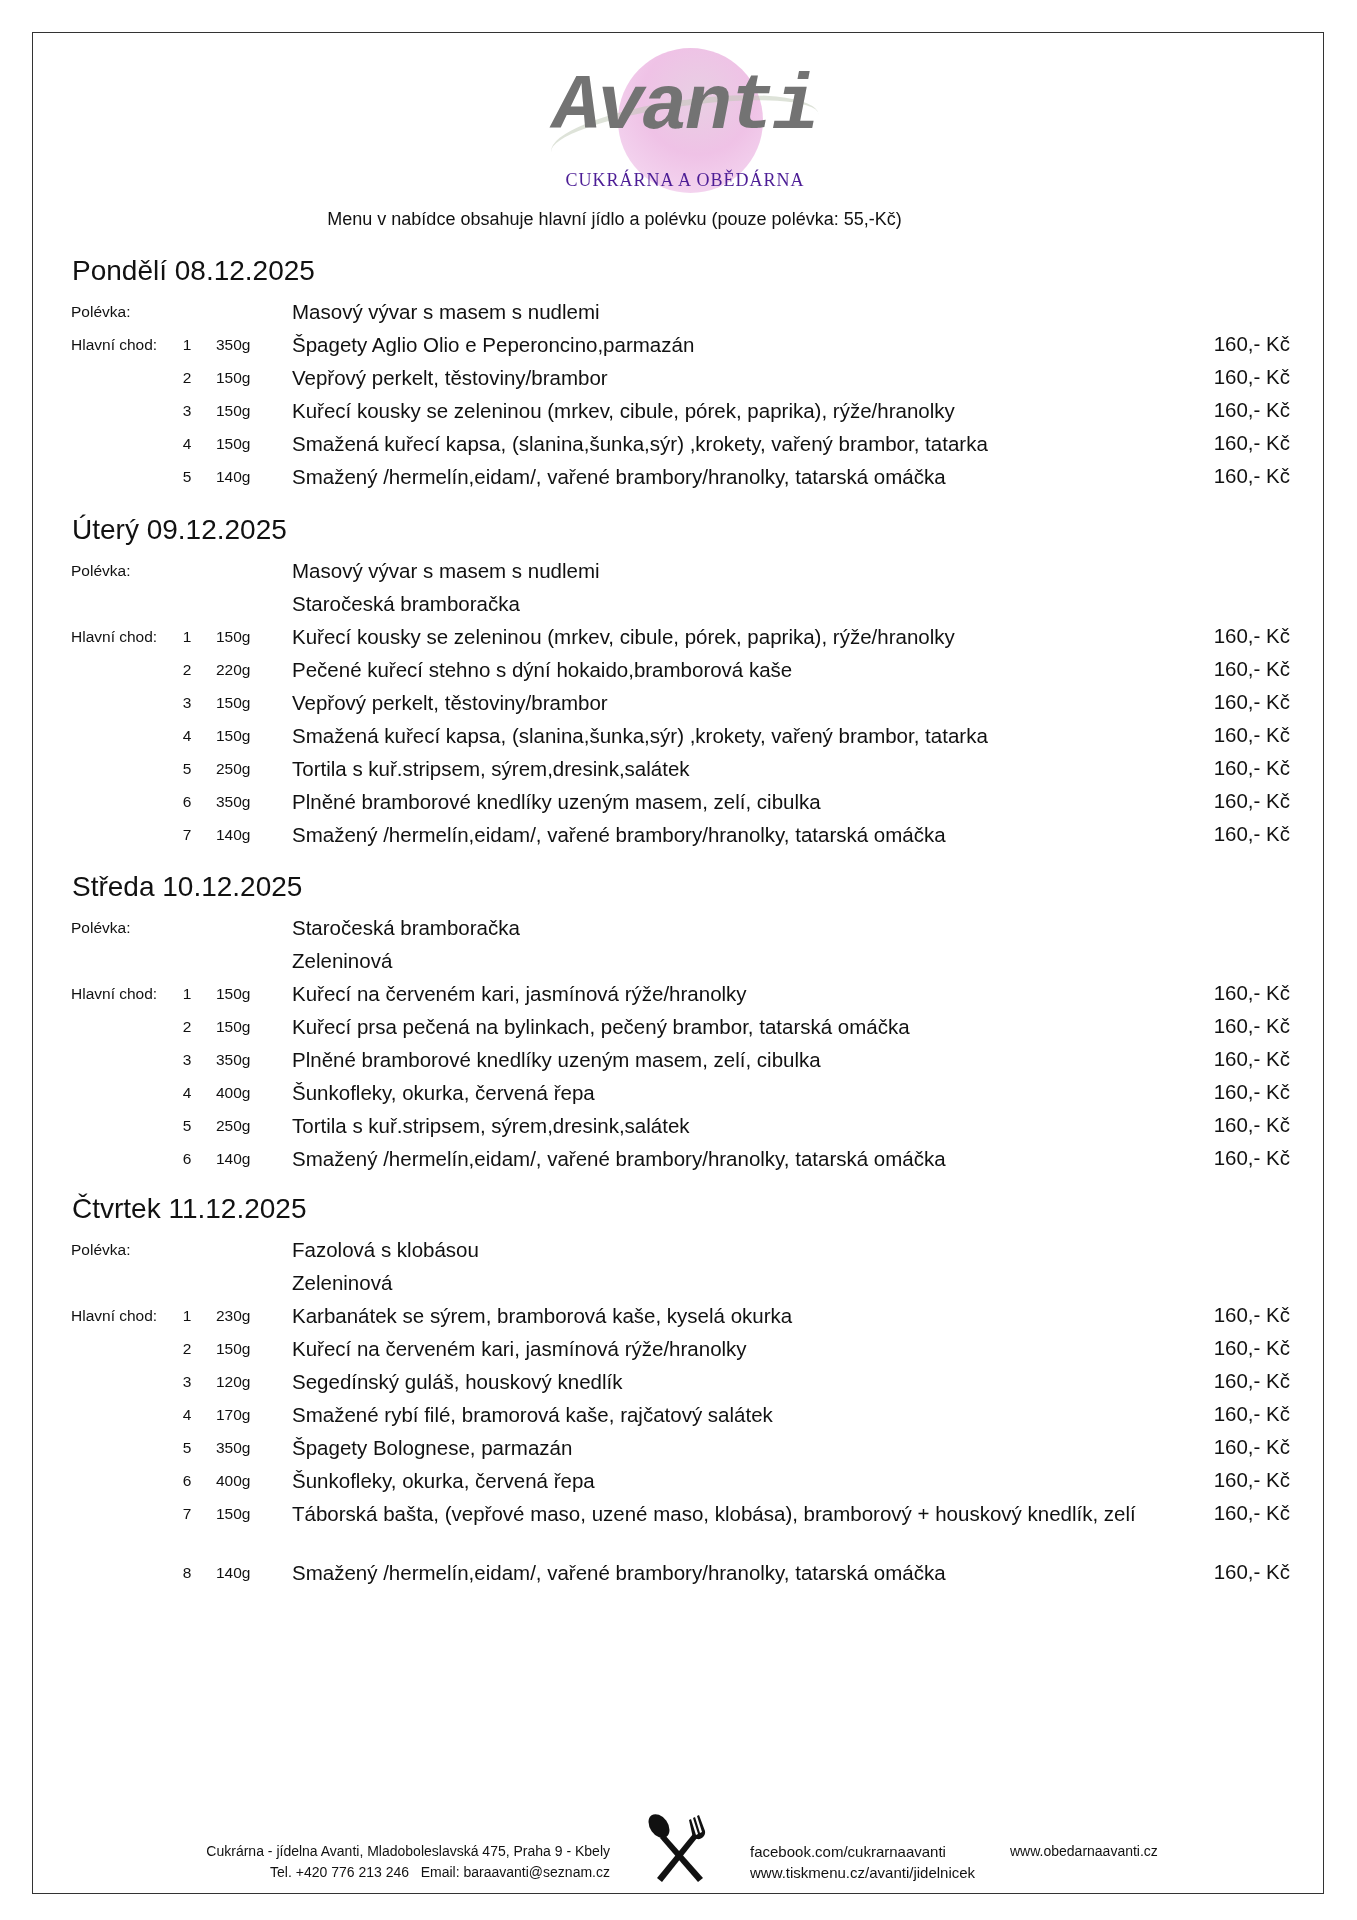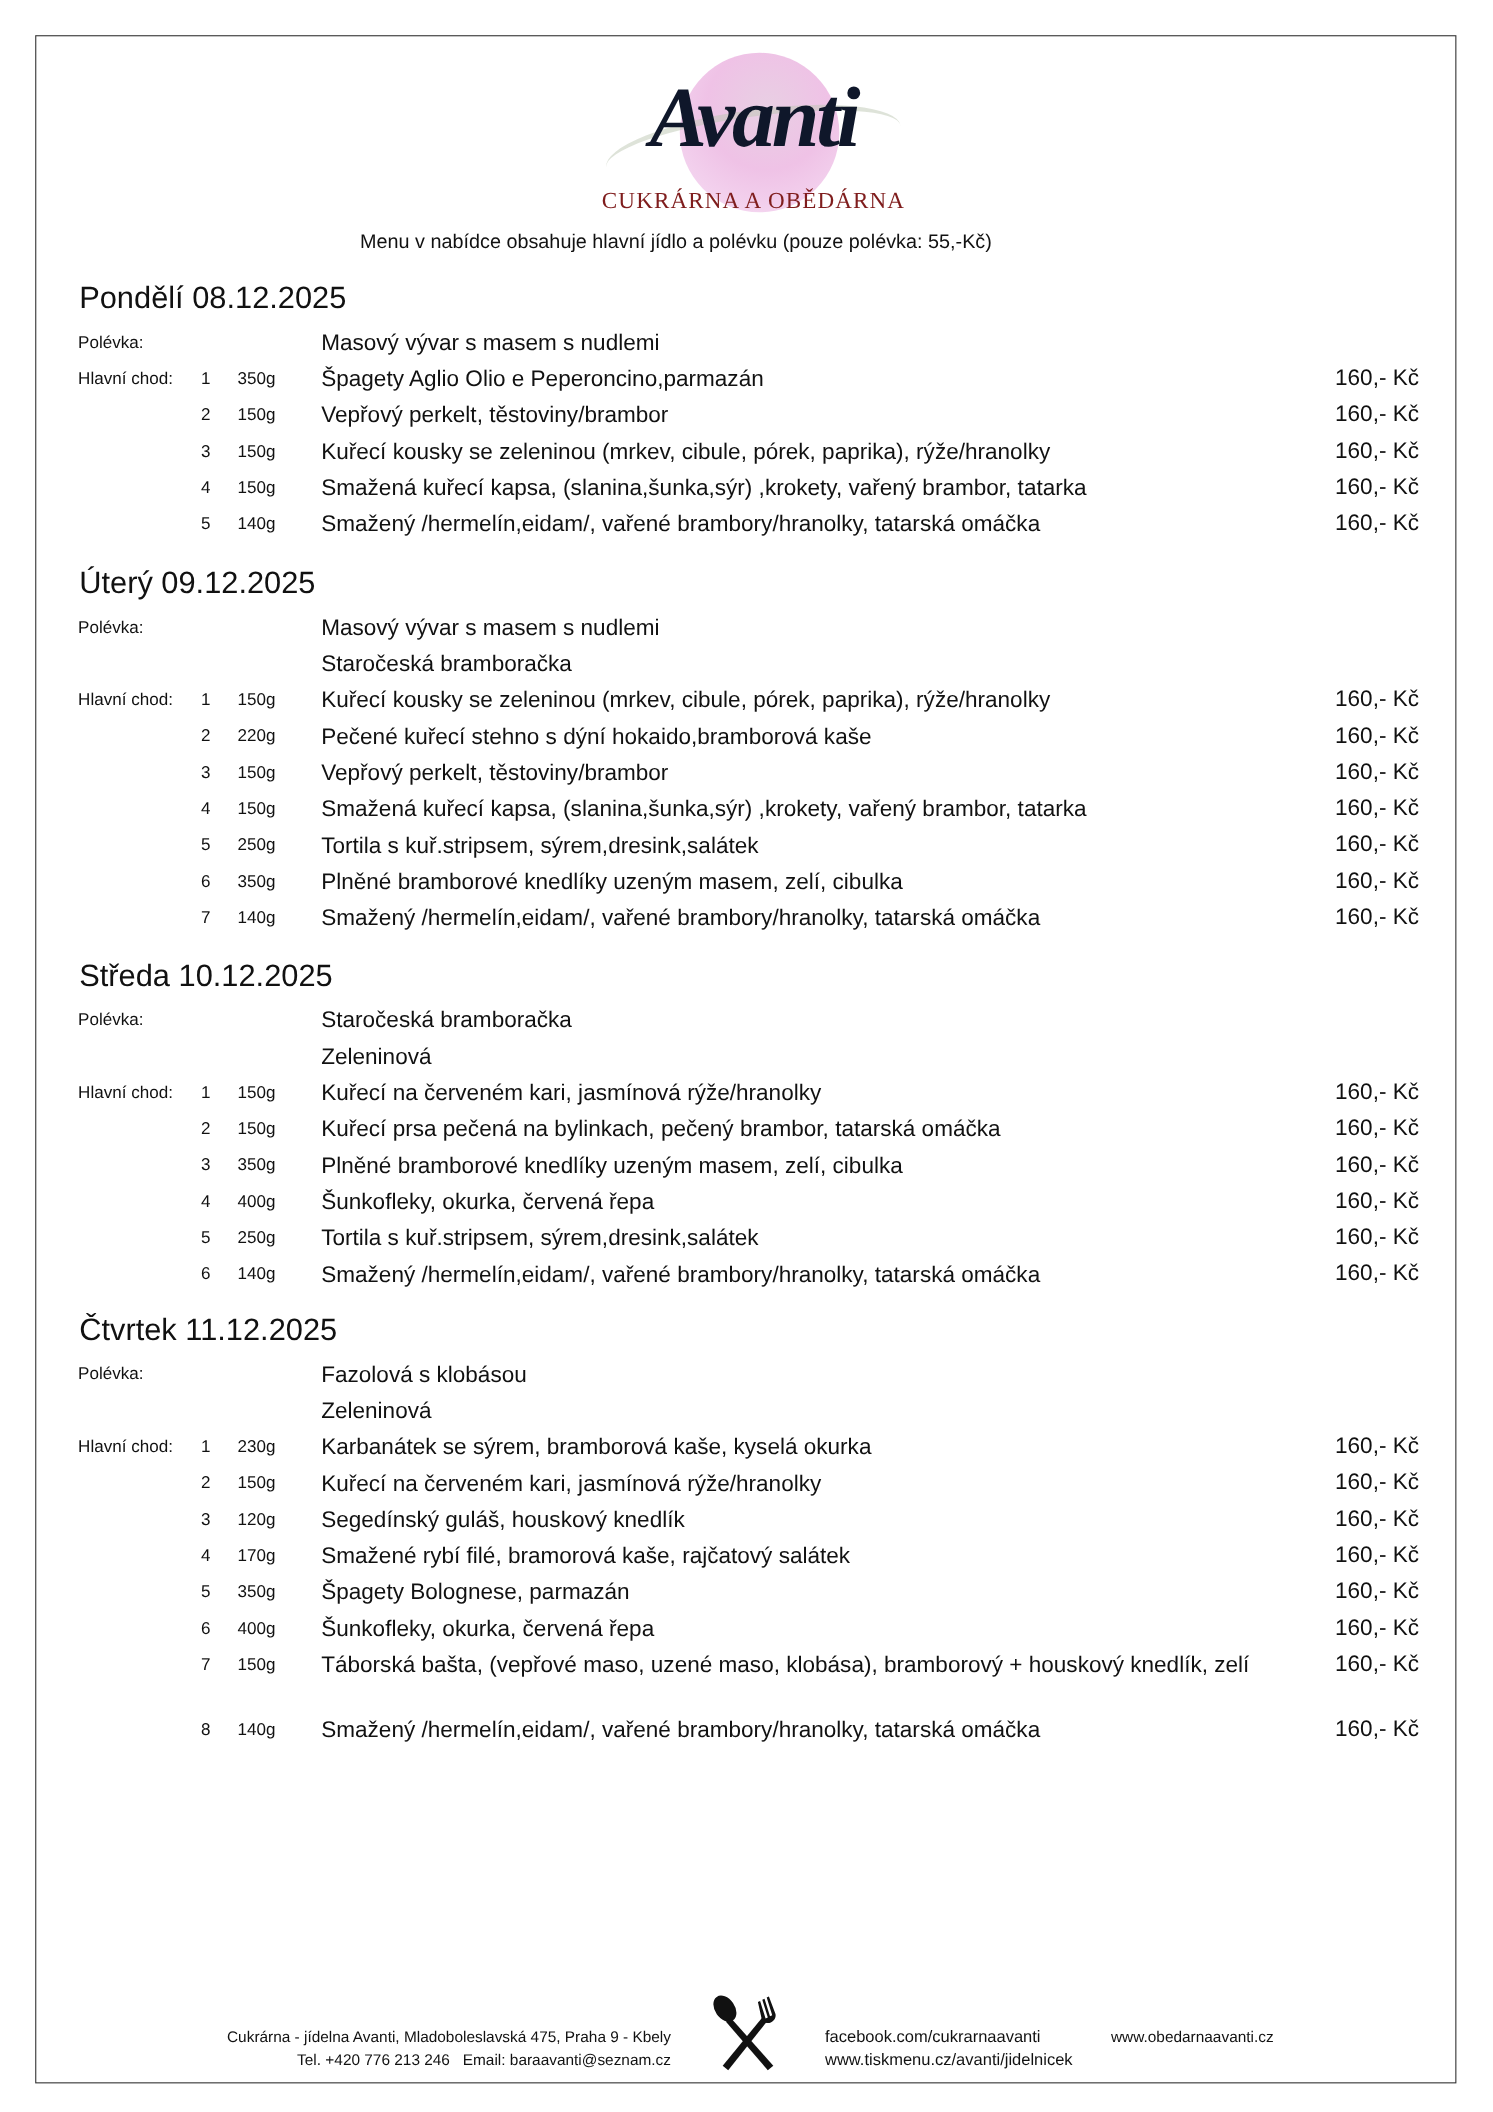--- a/index.html
+++ b/index.html
@@ -13,8 +13,8 @@
   .logo-swash { position: absolute; left: 10px; top: 60px; width: 270px; height: 60px; border-radius: 50%;
                 border-top: 6px solid rgba(190,200,180,0.5); transform: rotate(-8deg); }
   .logo-word { position: absolute; left: 0; width: 290px; top: 28px; text-align: center;
-               font-family: Liberation Serif, serif; font-style: italic; font-weight: bold;
-               font-size: 78px; letter-spacing: -3px; color: #0f172a; line-height: 1; }
+               font-family: Liberation Mono, monospace; font-style: italic; font-weight: bold;
+               font-size: 78px; letter-spacing: -3px; color: #737373; line-height: 1; }
   .logo-sub { position: absolute; left: 0; width: 290px; top: 130px; text-align: center;
               font-family: "Liberation Serif", serif; font-size: 21px; letter-spacing: 1px; color: #7f1d1d; }
   .intro { position: absolute; left: 0; width: 1229px; top: 209px; text-align: center; font-size: 18px; }

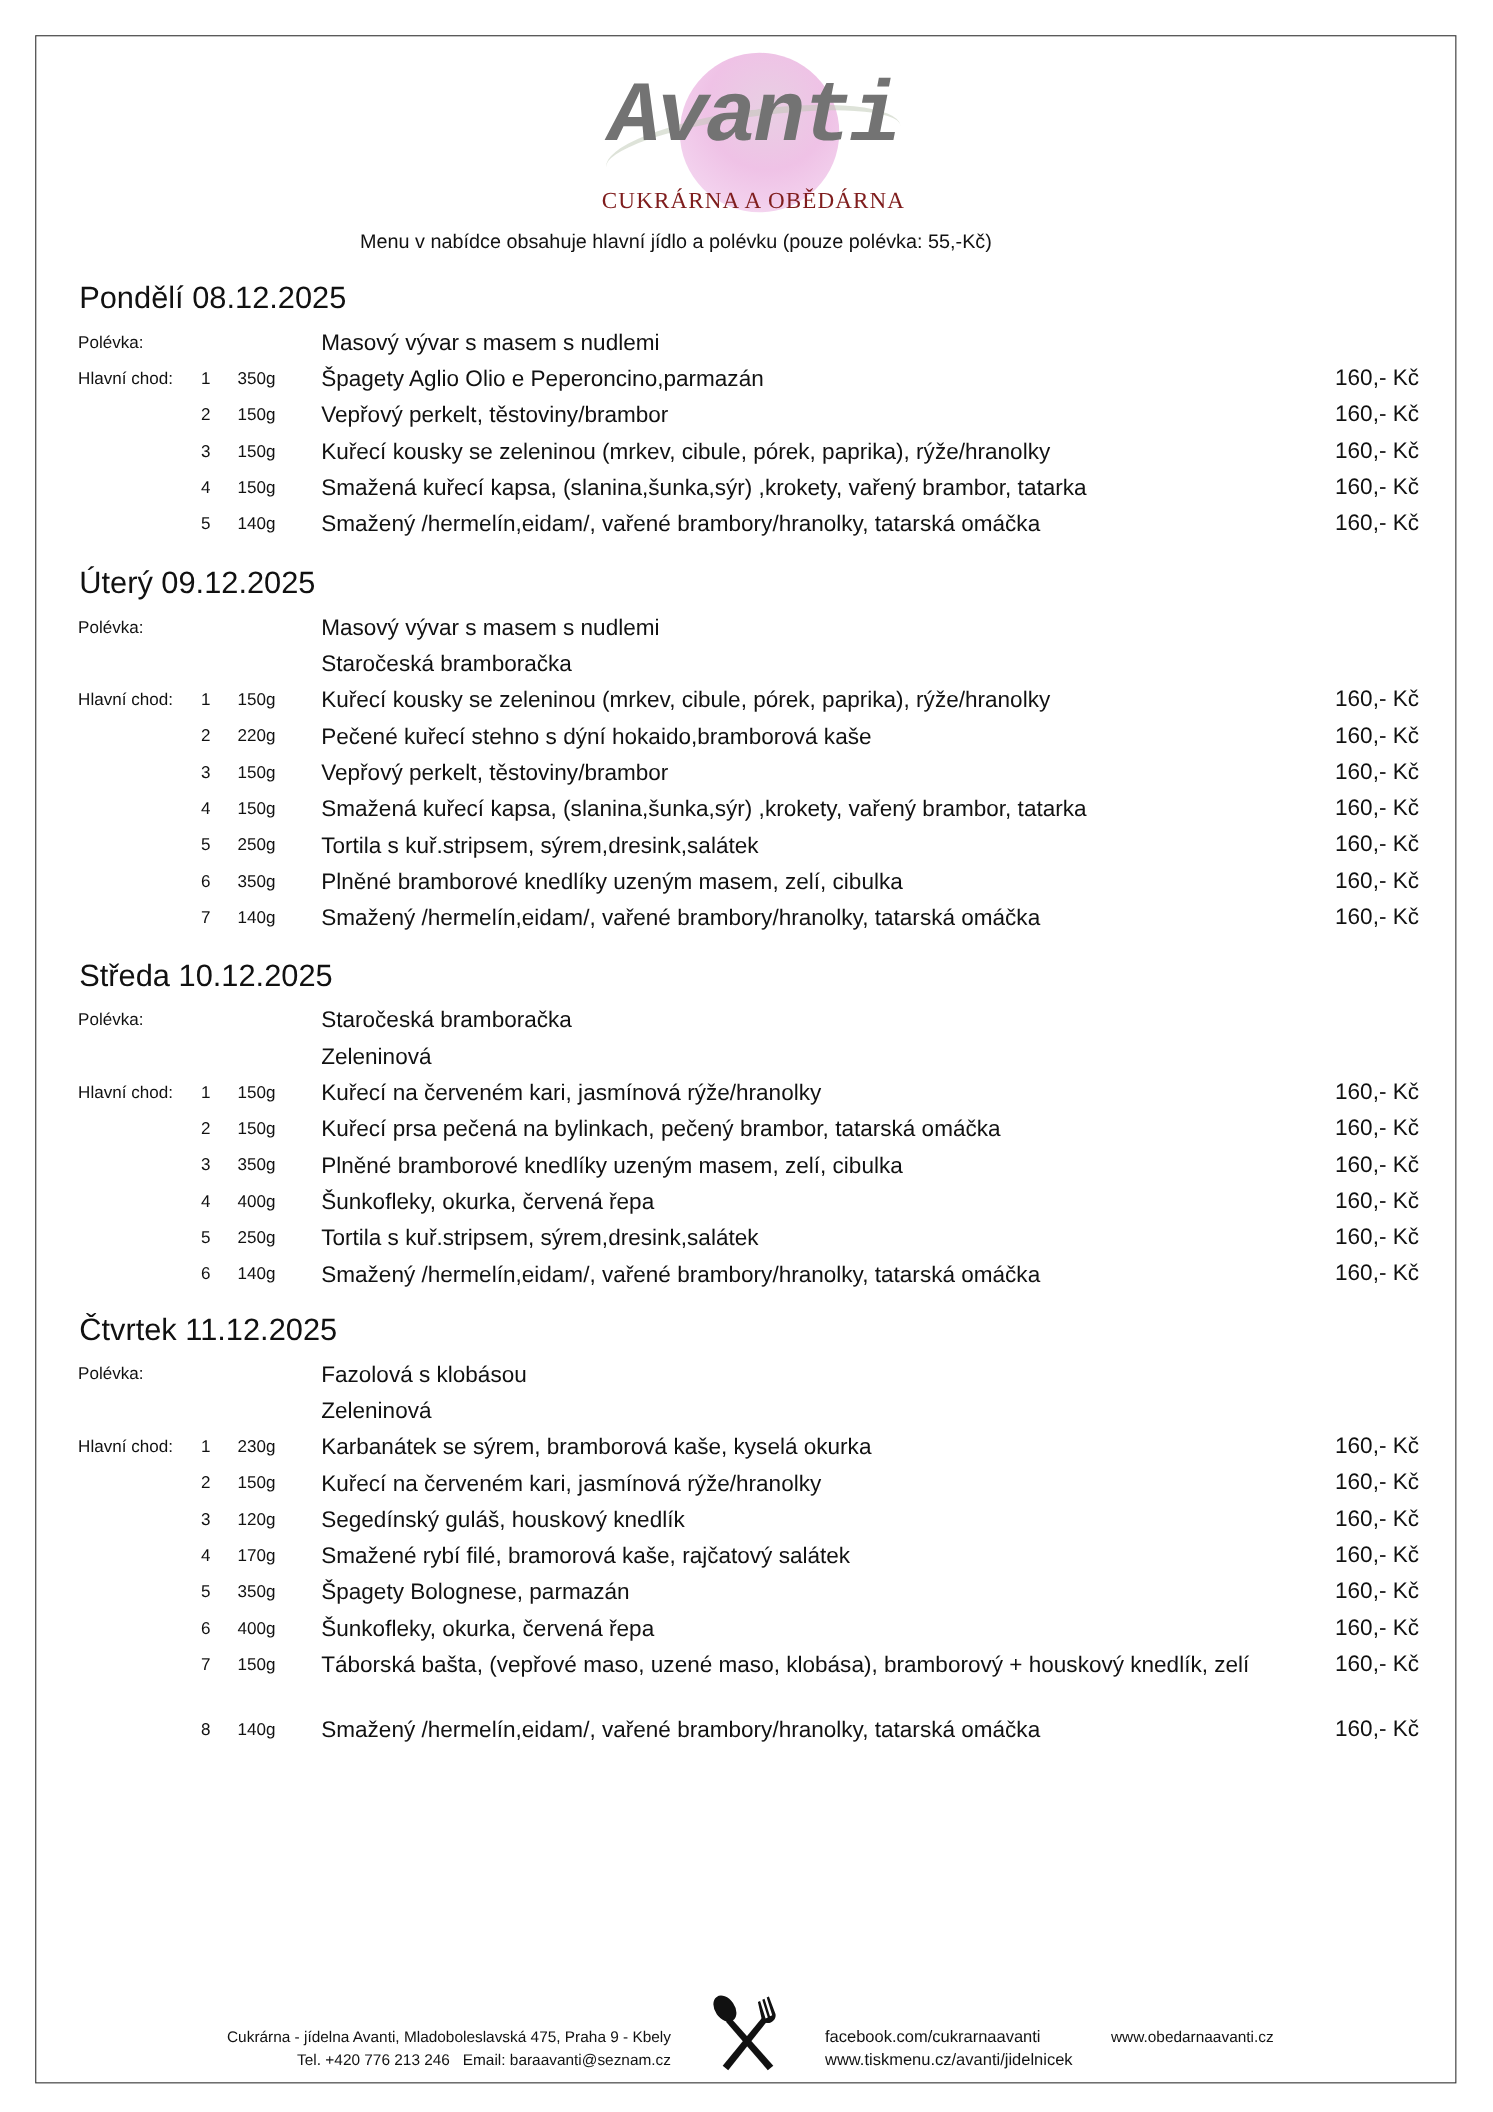--- a/index.html
+++ b/index.html
@@ -16,7 +16,7 @@
                font-family: Liberation Mono, monospace; font-style: italic; font-weight: bold;
                font-size: 78px; letter-spacing: -3px; color: #737373; line-height: 1; }
   .logo-sub { position: absolute; left: 0; width: 290px; top: 130px; text-align: center;
-              font-family: "Liberation Serif", serif; font-size: 21px; letter-spacing: 1px; color: #7f1d1d; }
+              font-family: "Liberation Serif", serif; font-size: 18px; letter-spacing: 1px; color: #4c1d95; }
   .intro { position: absolute; left: 0; width: 1229px; top: 209px; text-align: center; font-size: 18px; }
   .day-title { position: absolute; left: 72px; font-size: 28px; line-height: 1; }
   .row { position: absolute; left: 0; width: 1357px; height: 30px; padding-left: 36px; }

